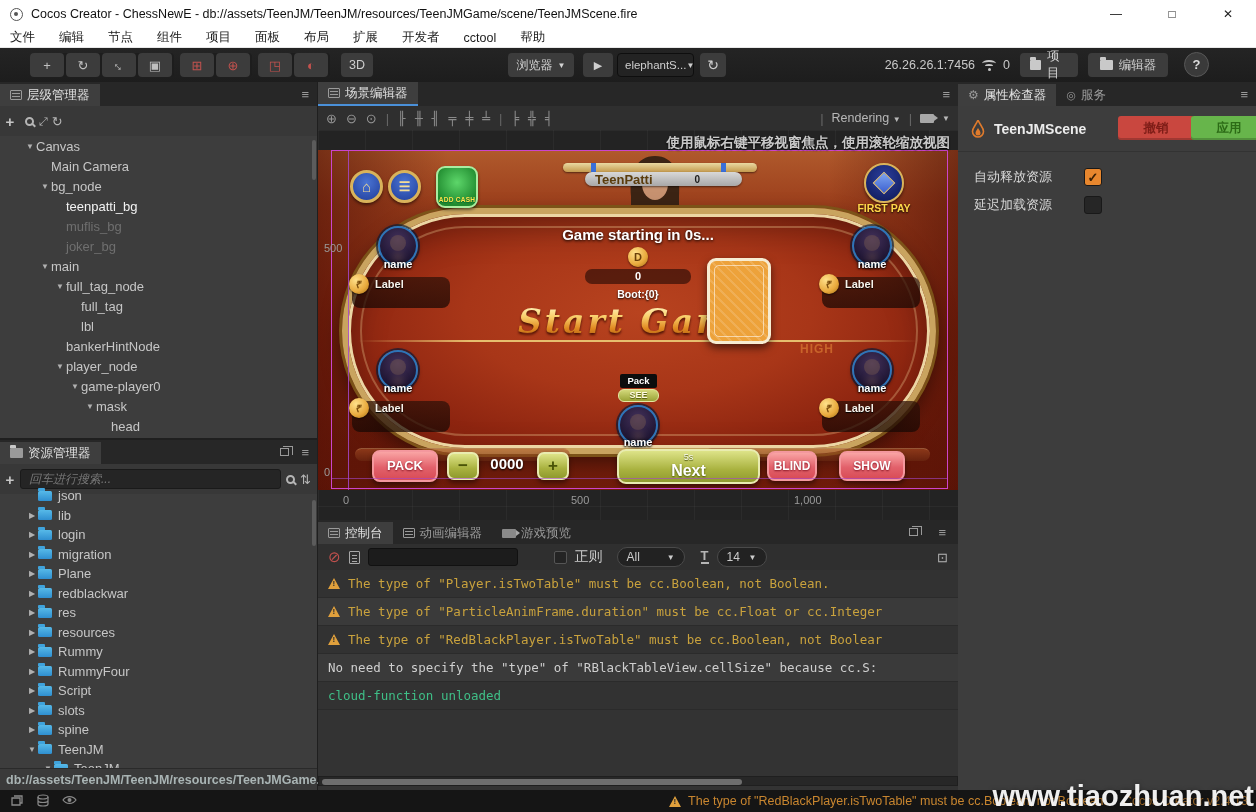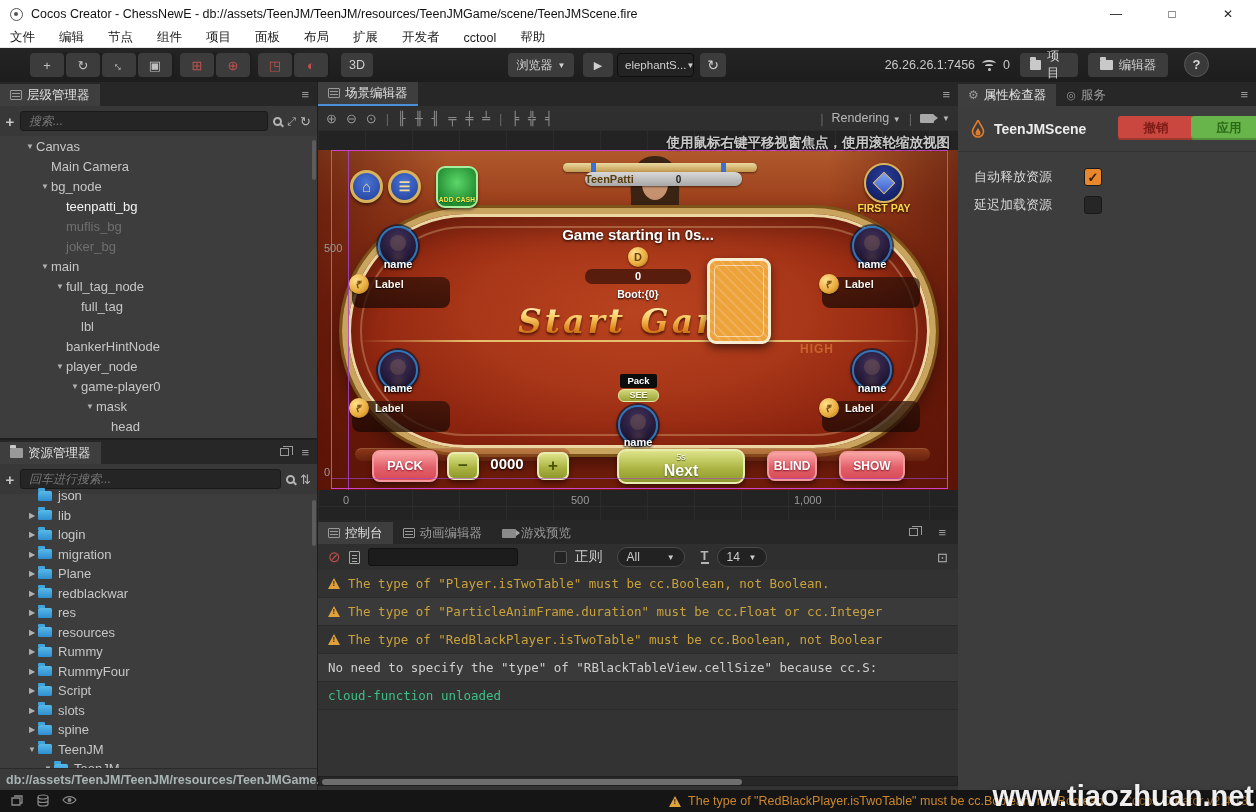--- a/index.html
+++ b/index.html
@@ -341,7 +341,6 @@
     </div>
     <div class="searchrow">
       <span class="plusbtn">+</span>
-      <input class="searchbox" placeholder="搜索..." style="">
       <span class="mag srch-ico"></span>
       <span style="color:#b5b5b5;font-size:11px;margin-right:4px">⤢</span>
       <span style="color:#b5b5b5;font-size:13px;margin-right:6px">↻</span>

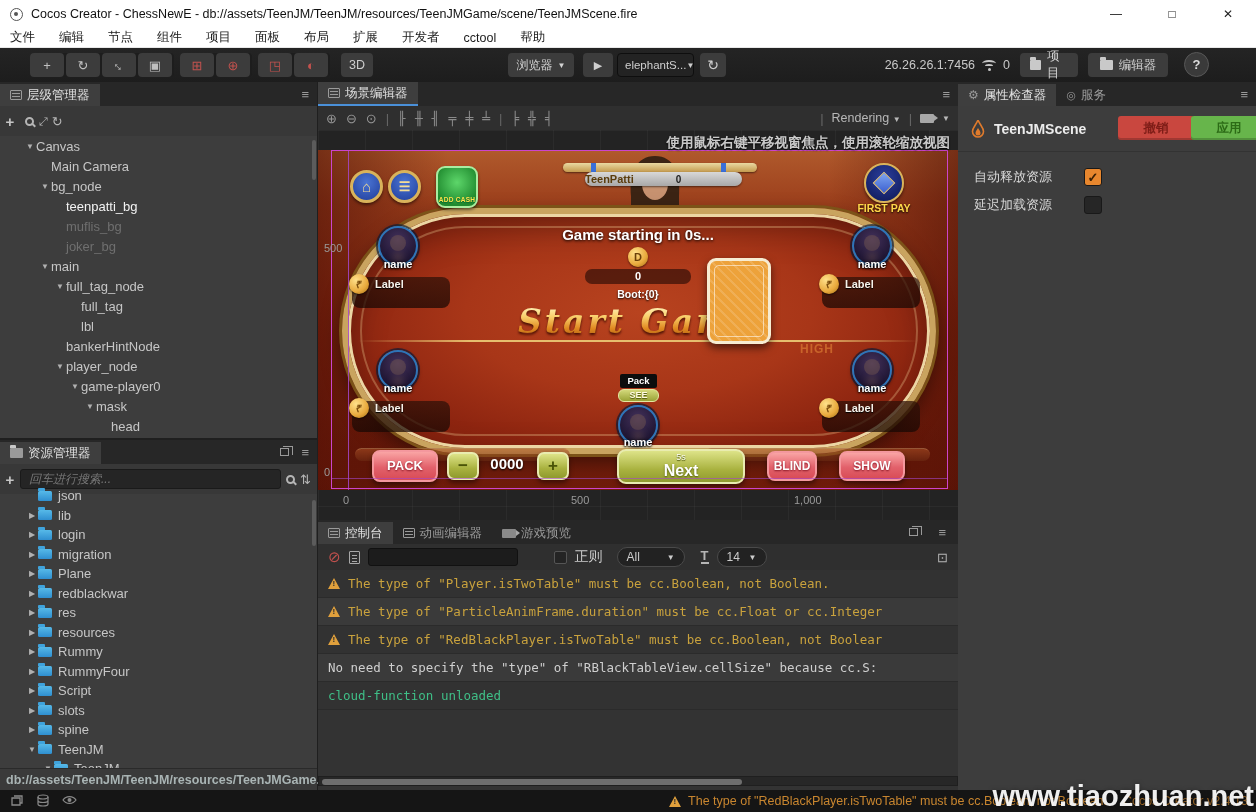--- a/index.html
+++ b/index.html
@@ -119,7 +119,7 @@
   .g-tick { position:absolute; width:5px; height:9px; background:#3a6fd8; top:0; }
   #g-titlepill { left:267px; top:22px; width:157px; height:14px; border-radius:7px; z-index:4;
     background:linear-gradient(#d8d8d8,#a8a8a8); display:flex; align-items:center; box-shadow:0 1px 2px rgba(0,0,0,.5); }
-  #g-titlepill .t1 { font-size:11px; font-weight:bold; color:#5a3c0c; }
+  #g-titlepill .t1 { font-size:13px; font-weight:bold; color:#5a3c0c; margin-left:10px; }
   #g-titlepill .t2 { font-size:10px; font-weight:bold; color:#1c1c1c; margin-left:42px; }
   .g-roundbtn { width:33px; height:33px; border-radius:50%; z-index:4;
     background:radial-gradient(circle at 50% 35%, #4a74d4, #2b4ba8 75%);

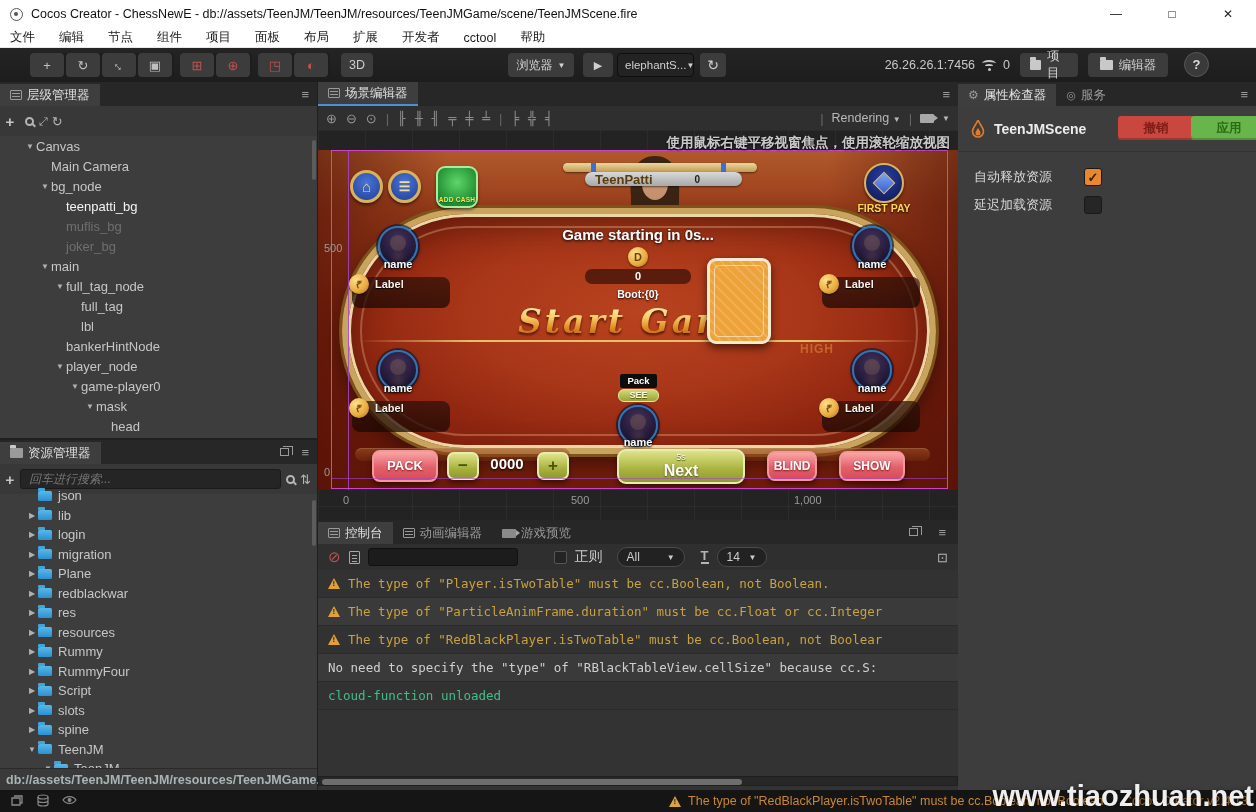--- a/index.html
+++ b/index.html
@@ -184,7 +184,7 @@
   #g-minus { left:129px; top:302px; width:32px; height:28px; color:#4a5408; font-size:17px; font-weight:bold; line-height:24px; }
   #g-plus { left:219px; top:302px; width:32px; height:28px; color:#4a5408; font-size:17px; font-weight:bold; line-height:24px; }
   #g-bet { left:164px; top:305px; width:50px; text-align:center; color:#fff; font-size:15px; font-weight:bold; text-shadow:0 1px 2px #000; z-index:8; }
-  #g-next { left:299px; top:299px; width:128px; height:35px; border-radius:9px; }
+  #g-next { left:299px; top:299px; width:143px; height:35px; border-radius:9px; }
   #g-next .tm { display:block; font-size:9px; color:rgba(255,255,255,.92); text-shadow:0 1px 1px #4a5408; margin-top:1px; line-height:10px; }
   #g-next .nx { display:block; font-size:16px; font-weight:bold; color:#fff; text-shadow:0 1px 2px #4a5408; line-height:18px; }
   #canvas-outline { left:13px; top:0; width:617px; height:339px; border:1px solid #cc44cc; z-index:20; pointer-events:none; }

